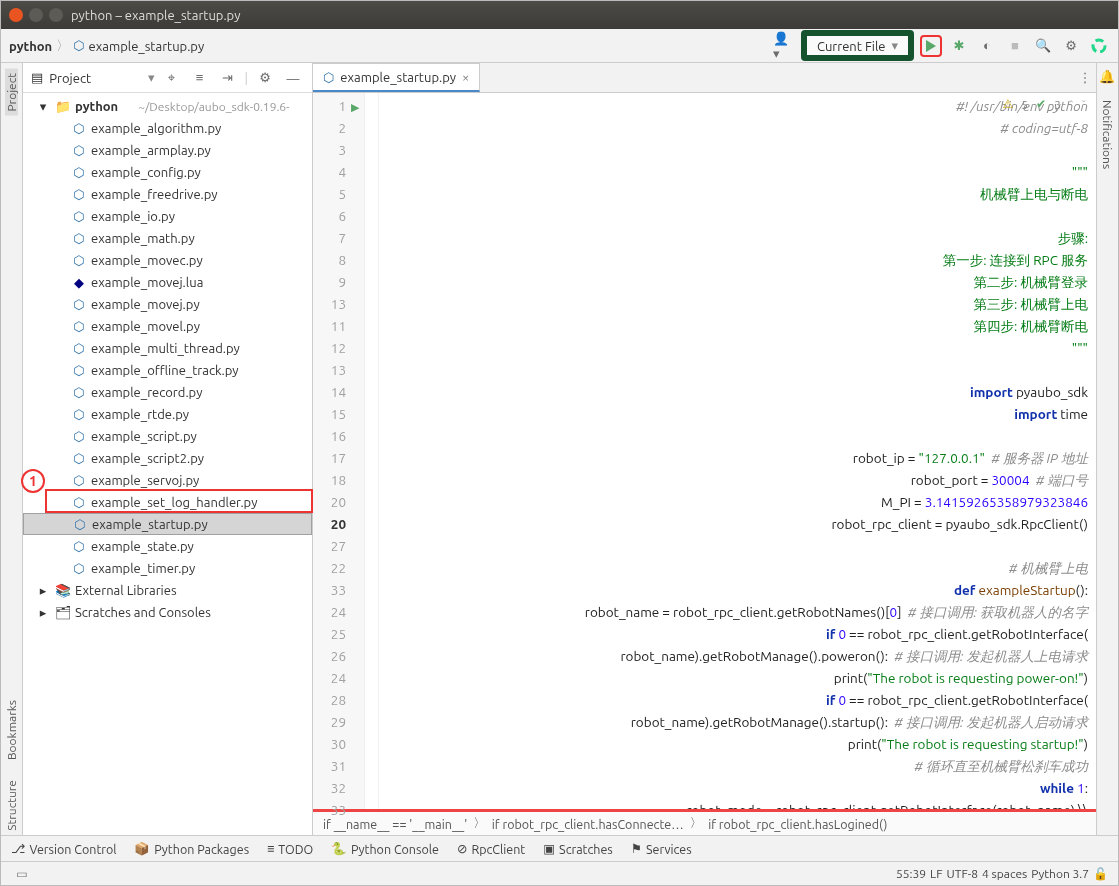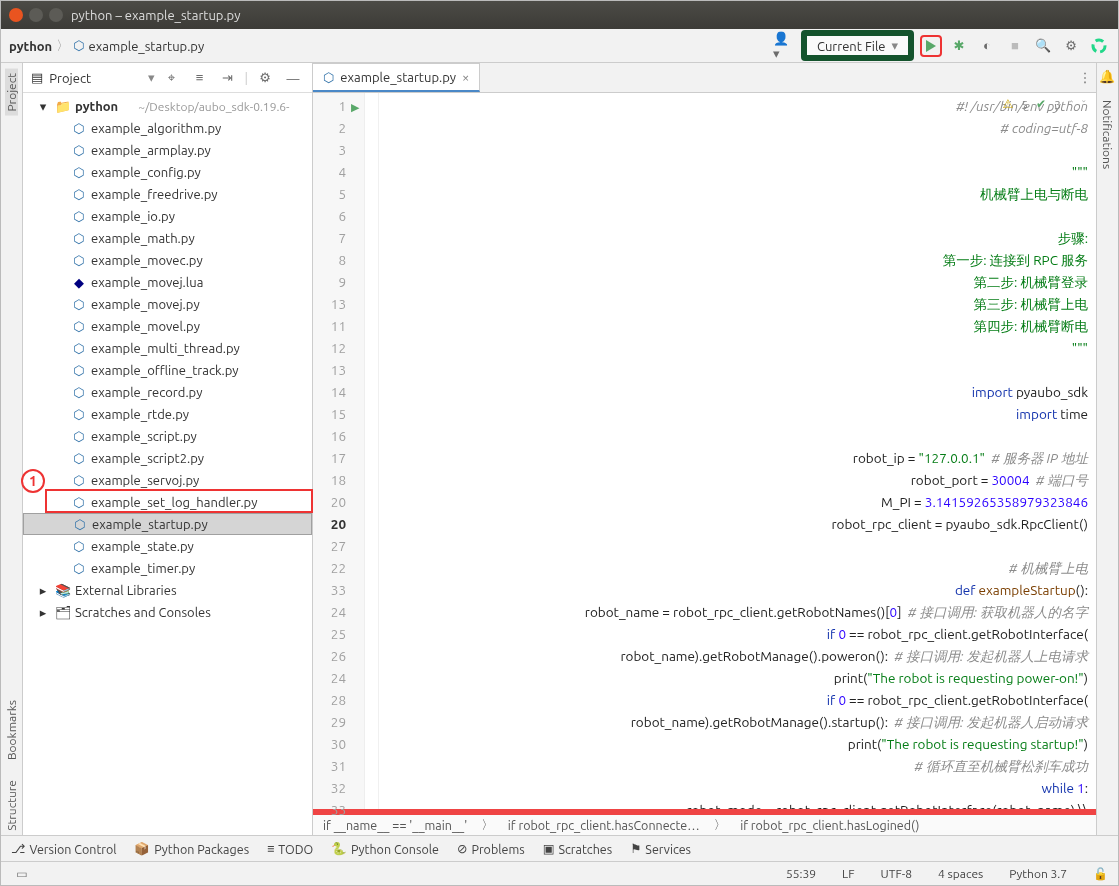--- a/index.html
+++ b/index.html
@@ -46,7 +46,7 @@
 .foldcol{width:14px;background:#fff;border-right:1px solid #f0f0f0;}
 .code{flex:1;padding:2px 8px 0 8px;white-space:pre;line-height:22px;color:#222;overflow:hidden;text-align:right;}
 .c-cmt{color:#8c8c8c;font-style:italic;}
-.c-kw{color:#1232ac;font-weight:400;}
+.c-kw{color:#1232ac;font-weight:700;}
 .c-str{color:#067d17;}
 .c-num{color:#2a00ff;}
 .c-fn{color:#7a3e00;}

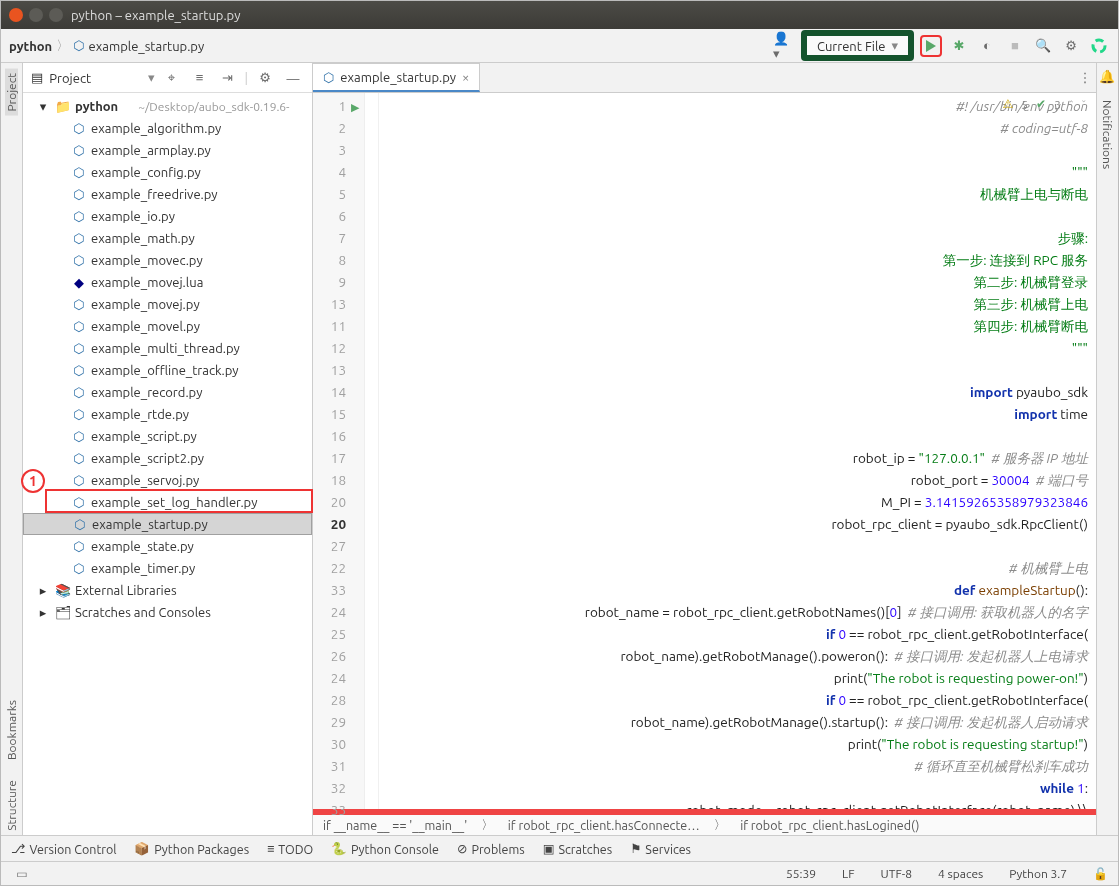--- a/index.html
+++ b/index.html
@@ -52,7 +52,7 @@
 .c-fn{color:#7a3e00;}
 .insp{position:absolute;right:10px;top:4px;font-size:12px;color:#888;display:flex;gap:8px;align-items:center;}
 .insp .w{color:#c9a100;}.insp .e{color:#59a869;}
-.crumbbar{height:26px;border-top:6px solid #ef4444;display:flex;align-items:center;padding:0 10px;font-size:12.5px;color:#555;gap:14px;background:#fafafa;}
+.crumbbar{height:26px;border-top:3px solid #ef4444;display:flex;align-items:center;padding:0 10px;font-size:12.5px;color:#555;gap:6px;background:#fafafa;}
 .footer{height:26px;border-top:1px solid #ccc;display:flex;align-items:center;padding:0 10px;gap:18px;background:#f2f2f2;font-size:12.5px;}
 .footer .fitem{display:flex;align-items:center;gap:4px;cursor:pointer;color:#444;}
 .status{height:24px;border-top:1px solid #ccc;display:flex;align-items:center;padding:0 10px;font-size:12px;color:#444;background:#f2f2f2;}

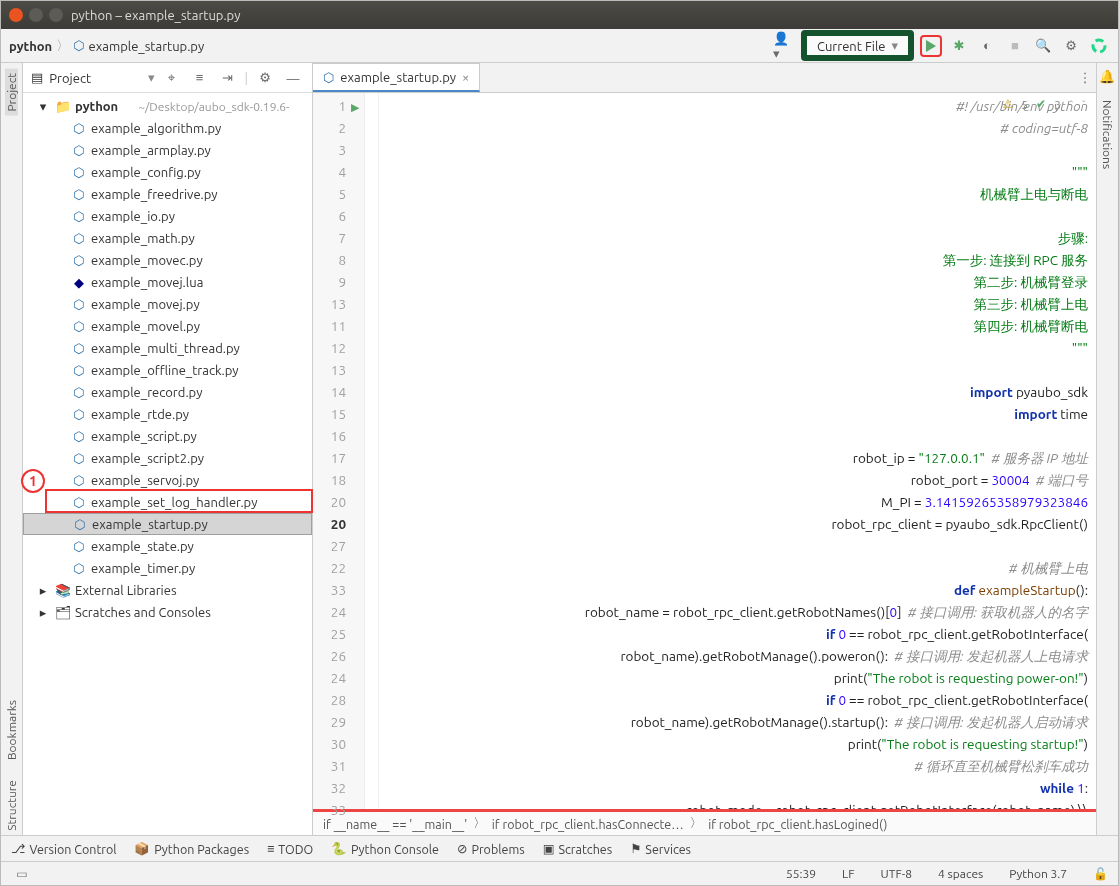--- a/index.html
+++ b/index.html
@@ -326,7 +326,7 @@
       </div>
       <div class="fitem">
         <span>⊘</span>
-        <span>Problems</span>
+        <span>RpcClient</span>
       </div>
       <div class="fitem">
         <span>▣</span>

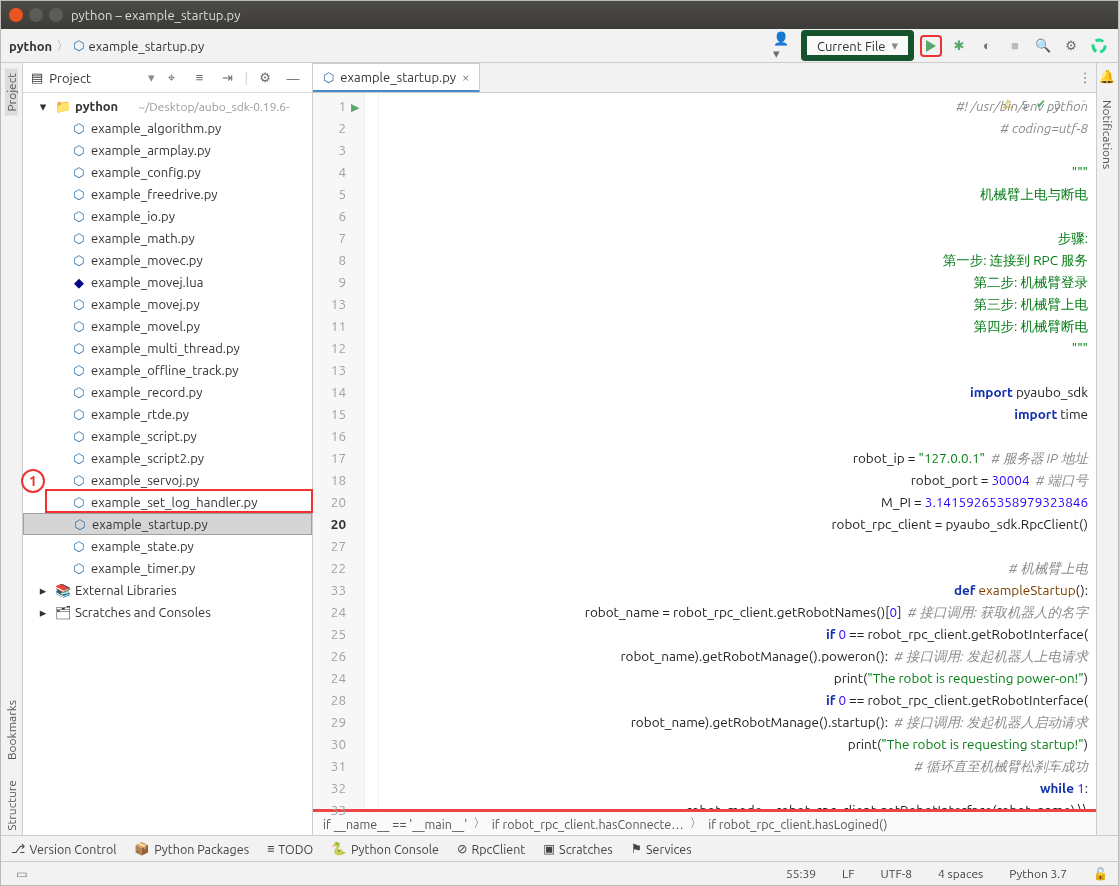--- a/index.html
+++ b/index.html
@@ -57,7 +57,7 @@
 .footer .fitem{display:flex;align-items:center;gap:4px;cursor:pointer;color:#444;}
 .status{height:24px;border-top:1px solid #ccc;display:flex;align-items:center;padding:0 10px;font-size:12px;color:#444;background:#f2f2f2;}
 .status .spacer{flex:1;}
-.status .sitem{margin-left:26px;}
+.status .sitem{margin-left:4px;}
 .pyic{color:#3776ab;}
 .luaic{color:#000080;}
 svg{display:block;}

